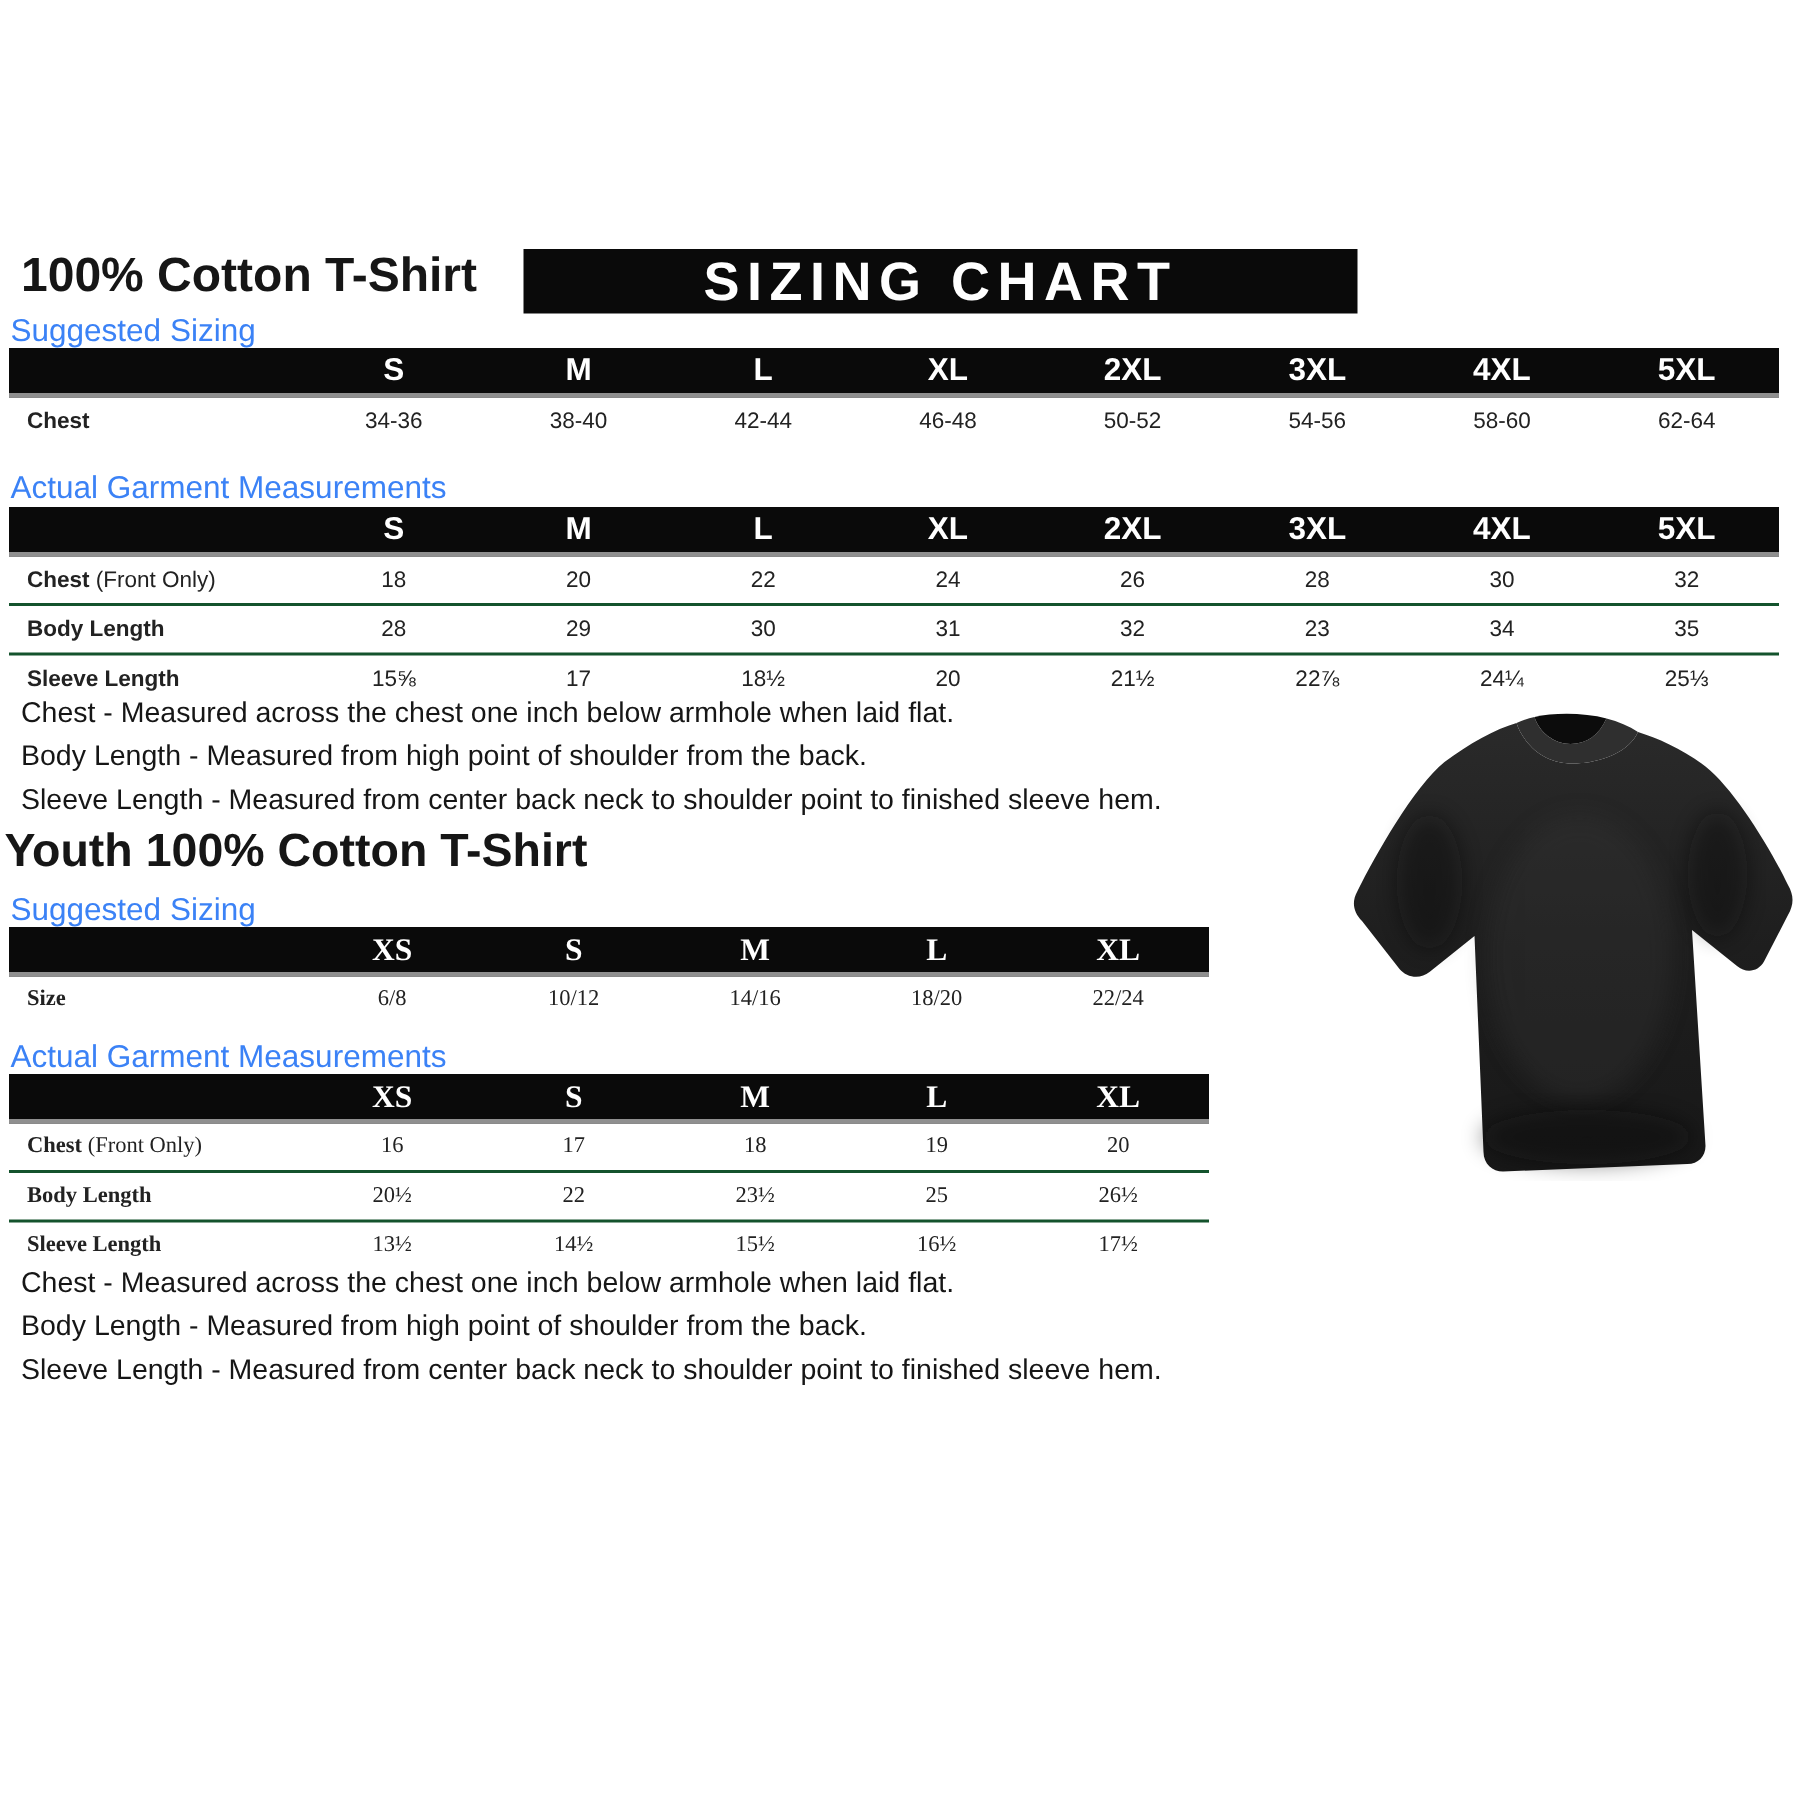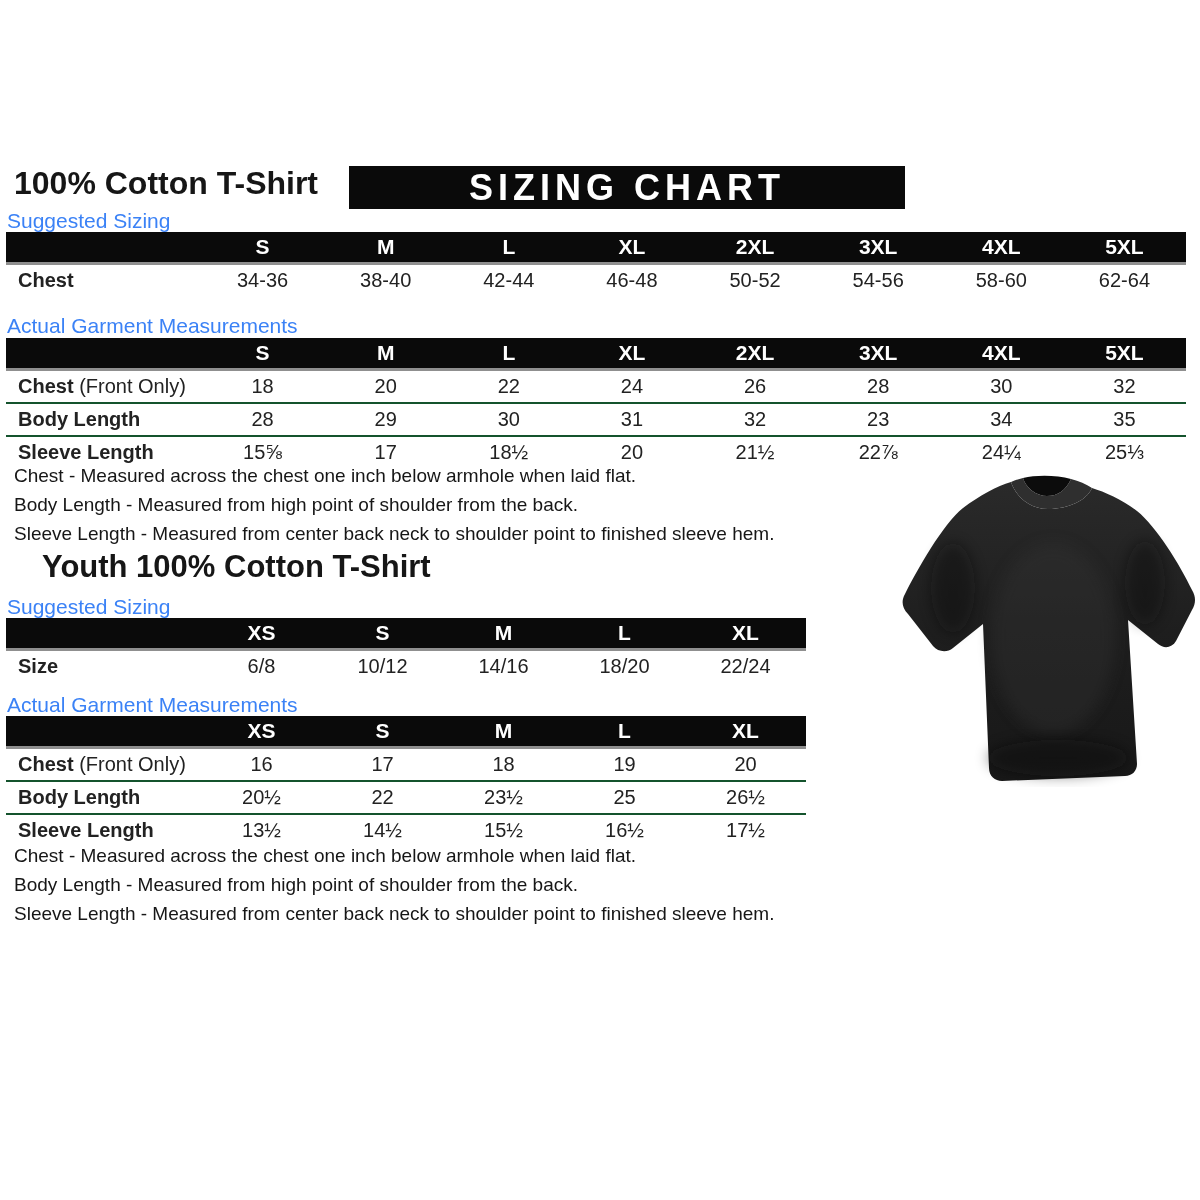--- a/index.html
+++ b/index.html
@@ -31,7 +31,7 @@
   .cols-5 .t-header,.cols-5 .t-row{grid-template-columns:195px repeat(5,1fr);}
   .t-header{background:#0a0a0a;color:#ffffff;height:30px;border-bottom:3px solid #8f8f8f;}
   .t-hcell{text-align:center;font-weight:700;font-size:21px;}
-  .t-row{height:31px;font-size:20px;color:#222;}
+  .t-row{height:31px;font-size:15px;color:#222;}
   .t-row + .t-row{border-top:2px solid #14532d;}
   .t-cell{text-align:center;}
   .t-label{text-align:left;padding-left:12px;white-space:nowrap;}

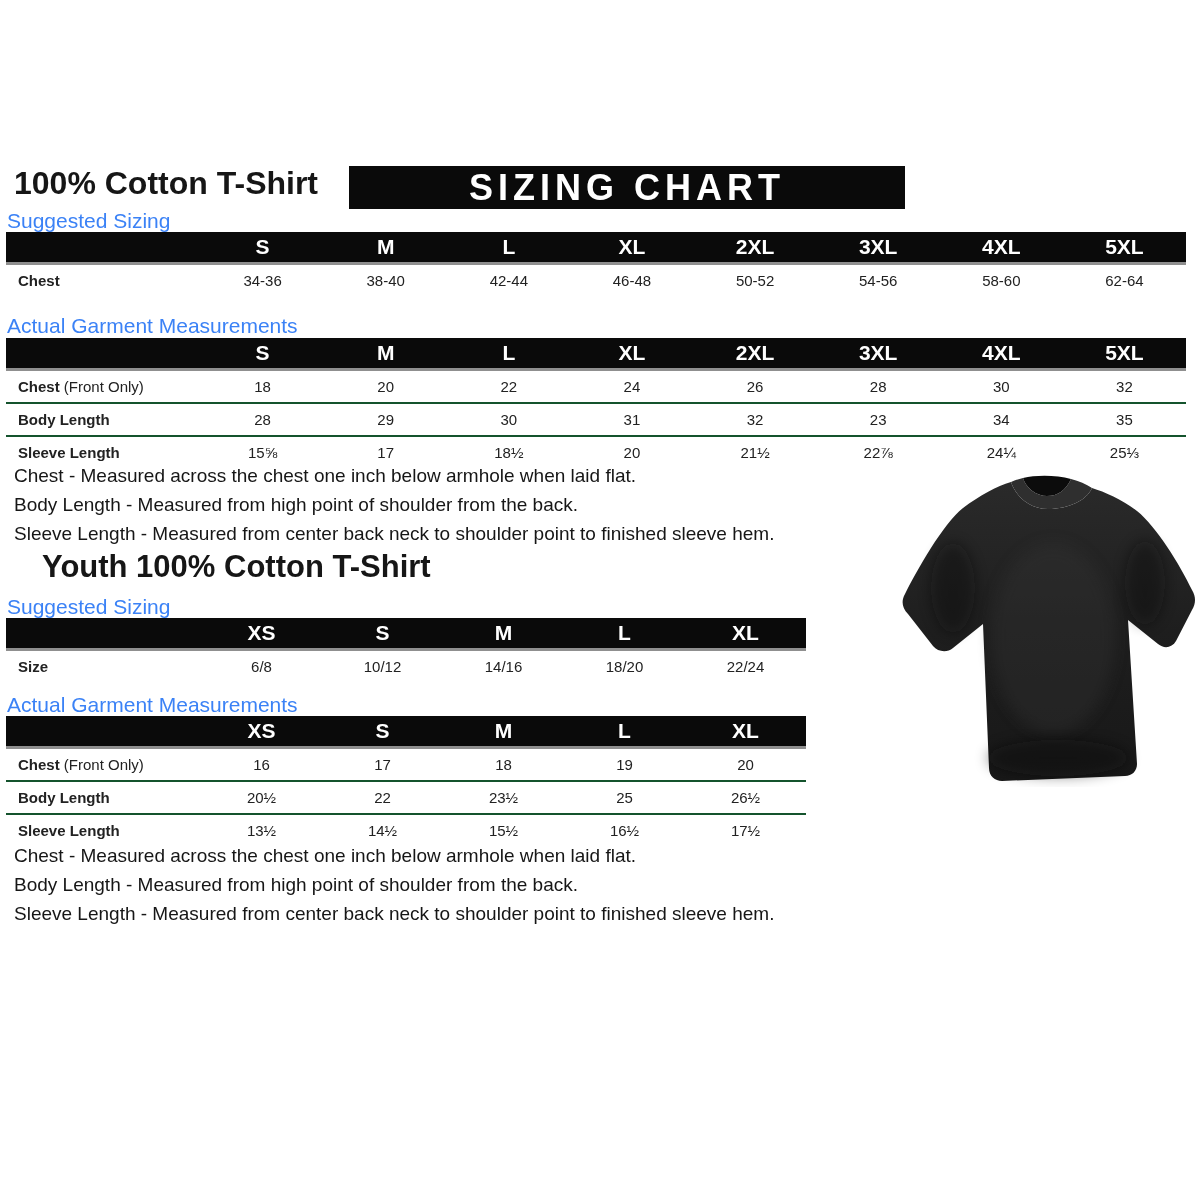--- a/index.html
+++ b/index.html
@@ -8,7 +8,7 @@
 
   .page-title{position:absolute;font-weight:700;font-size:32px;color:#161616;white-space:nowrap;}
   #adult-title{left:14px;top:165px;}
-  #youth-title{left:3px;top:549px;font-size:31px;margin-left:39px;}
+  #youth-title{left:3px;top:549px;font-size:31px;}
 
   .banner{position:absolute;left:349px;top:166px;width:556px;height:43px;background:#0a0a0a;
           color:#ffffff;font-weight:700;font-size:36px;letter-spacing:5px;

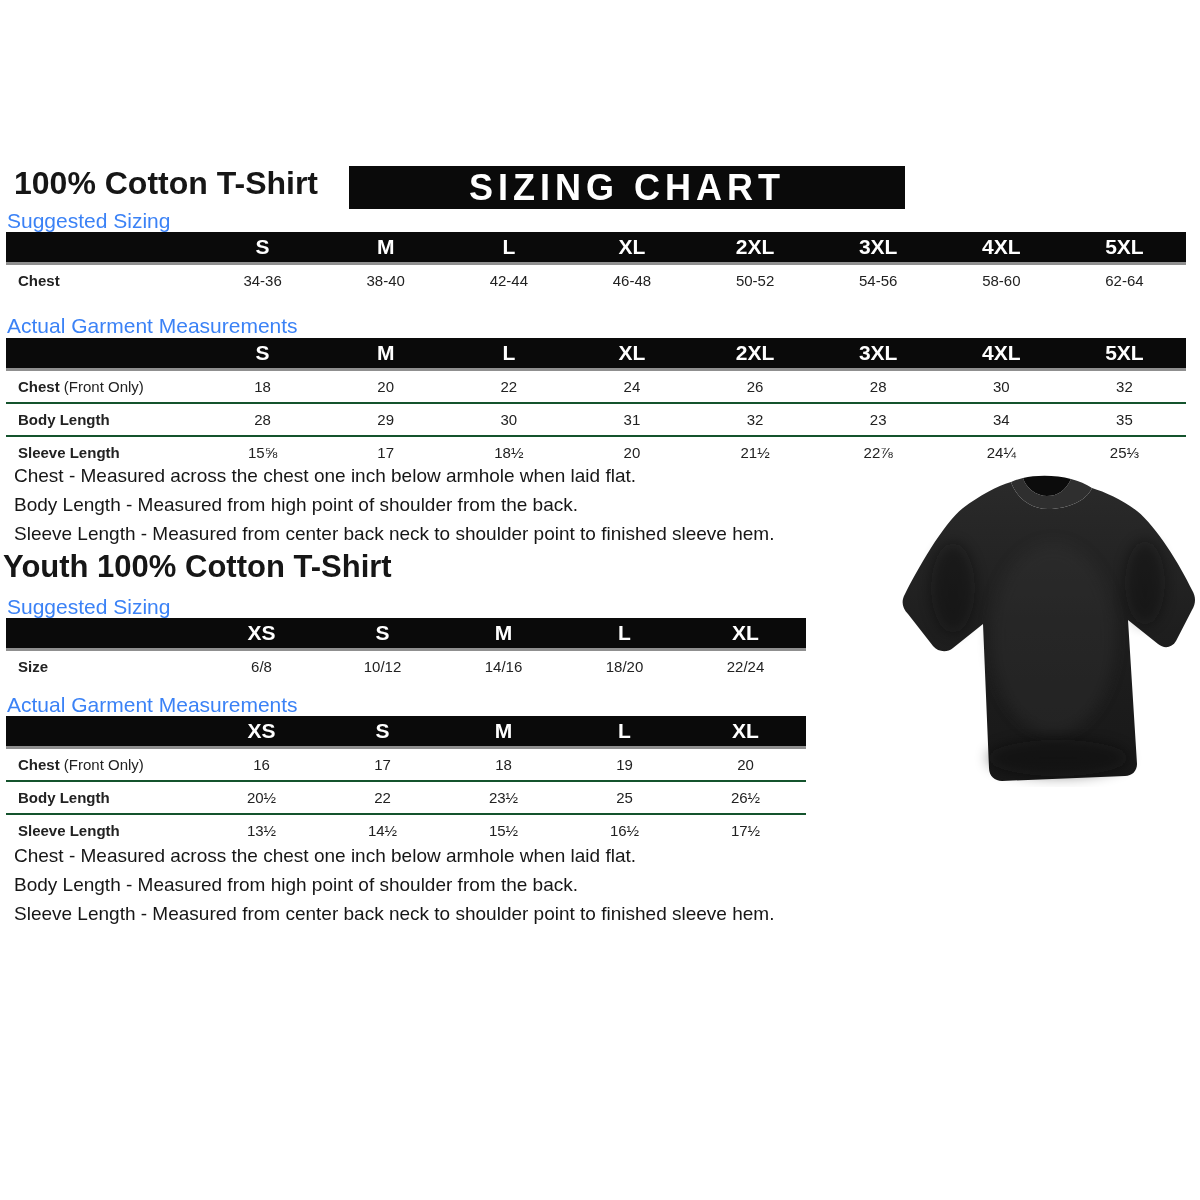--- a/index.html
+++ b/index.html
@@ -28,7 +28,7 @@
 
   .t-header,.t-row{display:grid;align-items:center;}
   .cols-8 .t-header,.cols-8 .t-row{grid-template-columns:195px repeat(8,1fr);}
-  .cols-5 .t-header,.cols-5 .t-row{grid-template-columns:195px repeat(5,1fr);}
+  .cols-5 .t-header,.cols-5 .t-row{grid-template-columns:195px repeat(5,1fr);font-family:Liberation Serif, serif;}
   .t-header{background:#0a0a0a;color:#ffffff;height:30px;border-bottom:3px solid #8f8f8f;}
   .t-hcell{text-align:center;font-weight:700;font-size:21px;}
   .t-row{height:31px;font-size:15px;color:#222;}

